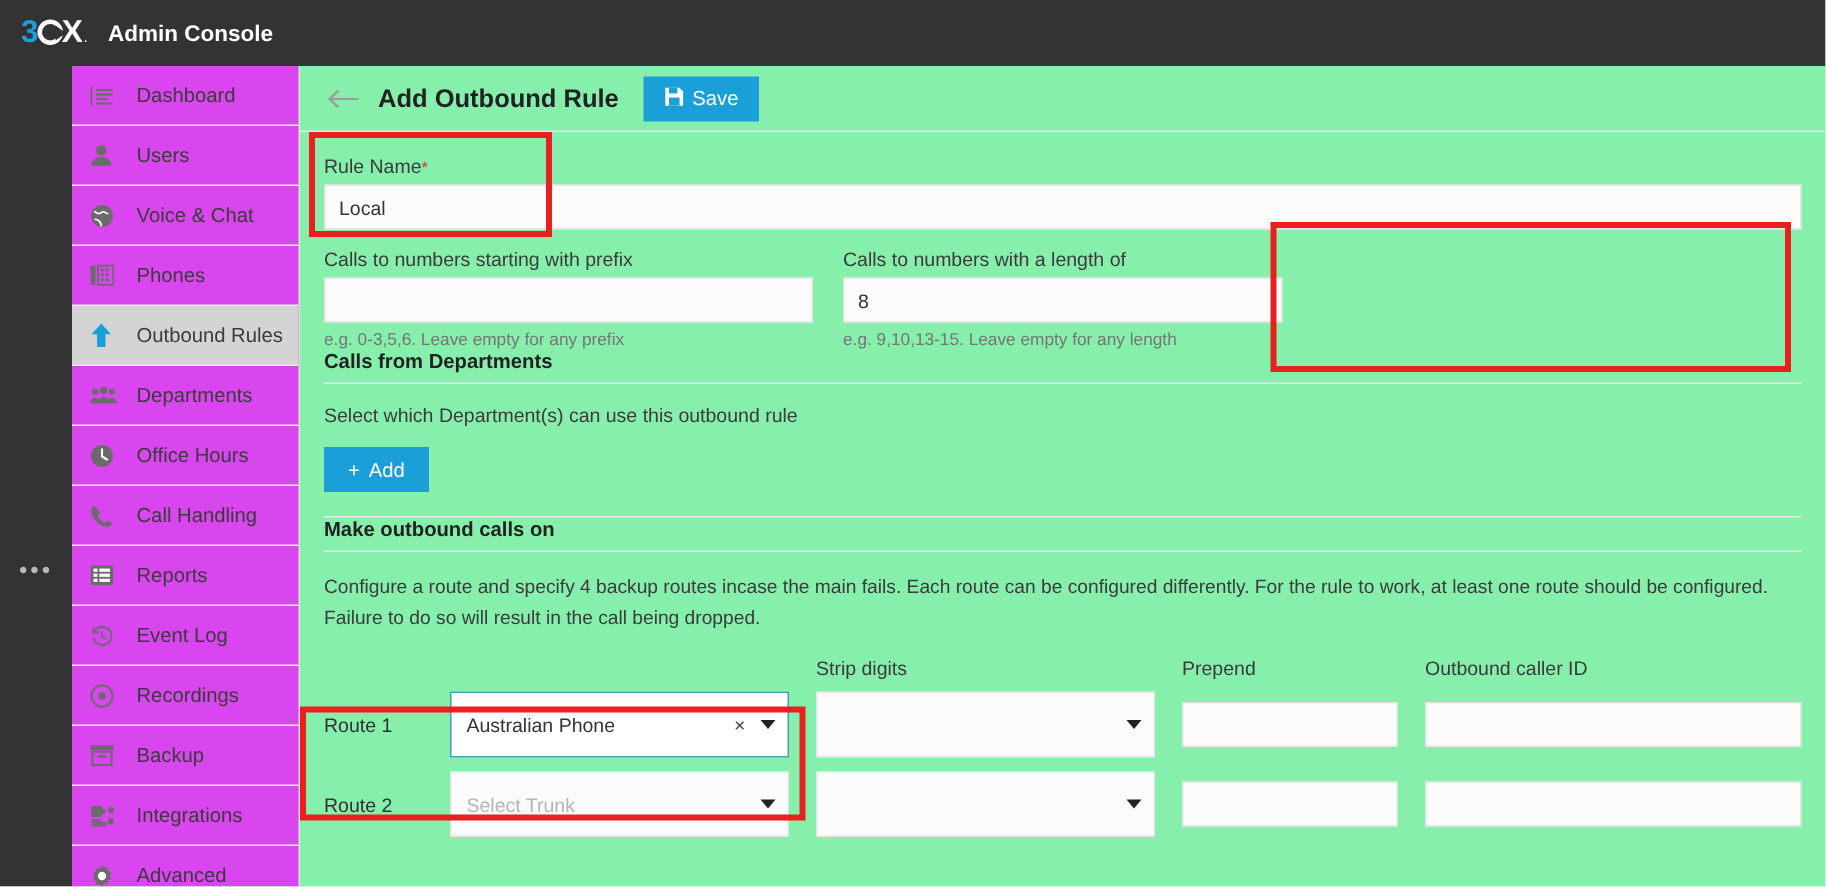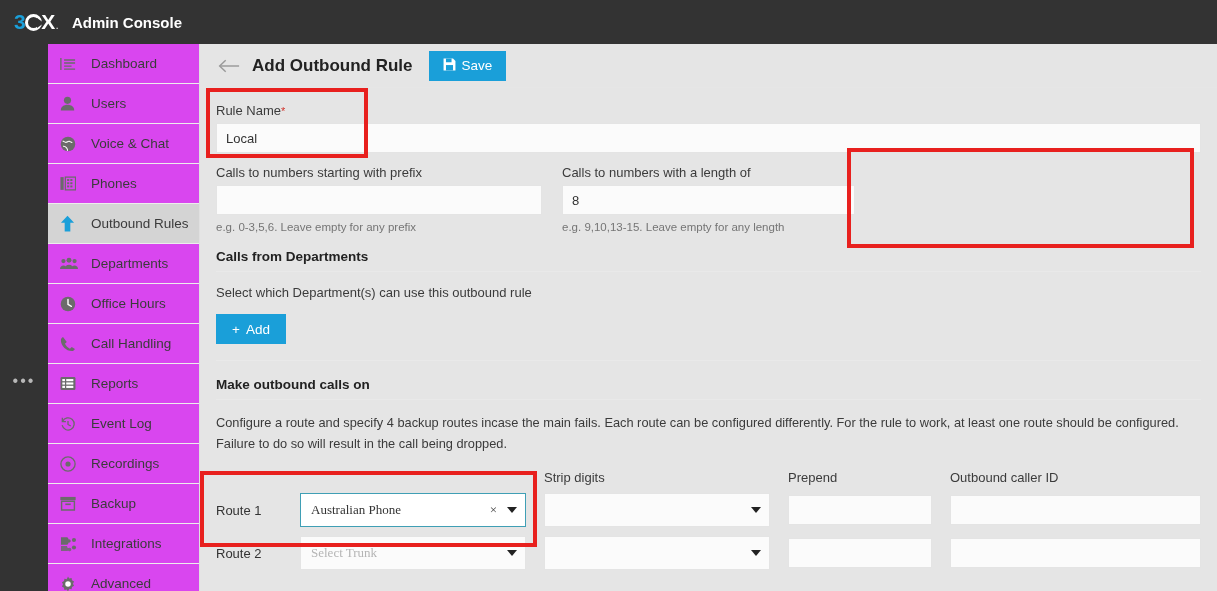--- a/index.html
+++ b/index.html
@@ -90,7 +90,7 @@
   .main {
     position: absolute; left: 200px; top: 44px;
     width: 1017px; height: 547px;
-    background: #e5e5e5; overflow: hidden;
+    background: #86efac; overflow: hidden;
   }
   .page-head {
     height: 44px; display: flex; align-items: center;

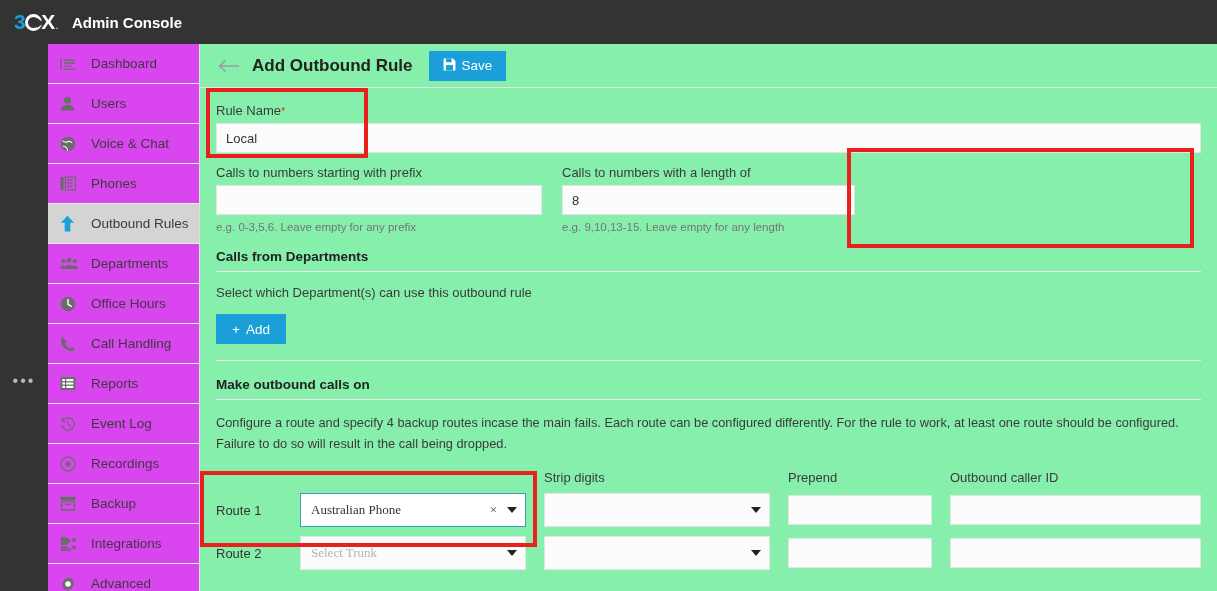--- a/index.html
+++ b/index.html
@@ -141,7 +141,7 @@
 
   .section-head {
     font-size: 13.5px; font-weight: bold; color: #222222;
-    padding-bottom: 7px; margin-top: 16px;
+    padding-bottom: 7px; 
     border-bottom: 1px solid #e9e9e9;
   }
   .section-note { font-size: 13px; color: #3b3b3b; margin-top: 13px; }

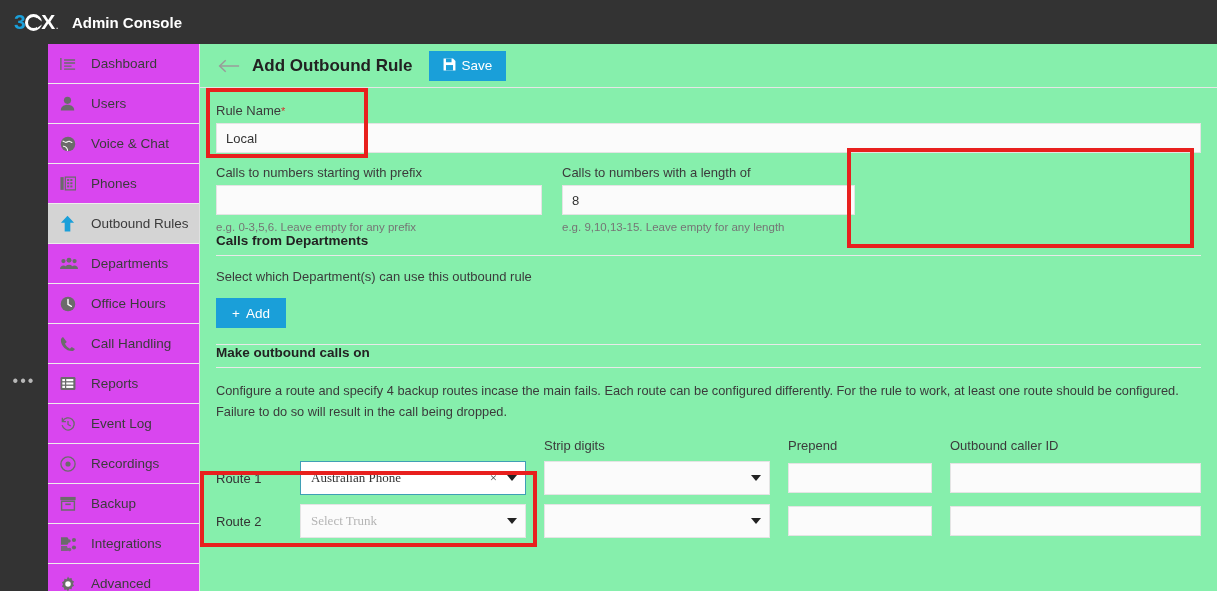--- a/index.html
+++ b/index.html
@@ -169,9 +169,9 @@
   }
   .route-label { font-size: 13px; color: #333333; }
   .select-box {
-    height: 34px; background: #fbfbfb; border: 1px solid #e4e4e4;
+    height: 44px; background: #fbfbfb; border: 1px solid #e4e4e4;
     display: flex; align-items: center; padding: 0 8px 0 10px;
-    font-size: 13px; color: #333333; position: relative; cursor: pointer; font-family: Liberation Serif, serif;
+    font-size: 13px; color: #333333; position: relative; cursor: pointer;
   }
   .select-box.filled { background: #ffffff; border: 1px solid #3f9fb5; }
   .select-box .ph { color: #b5b5b5; }

